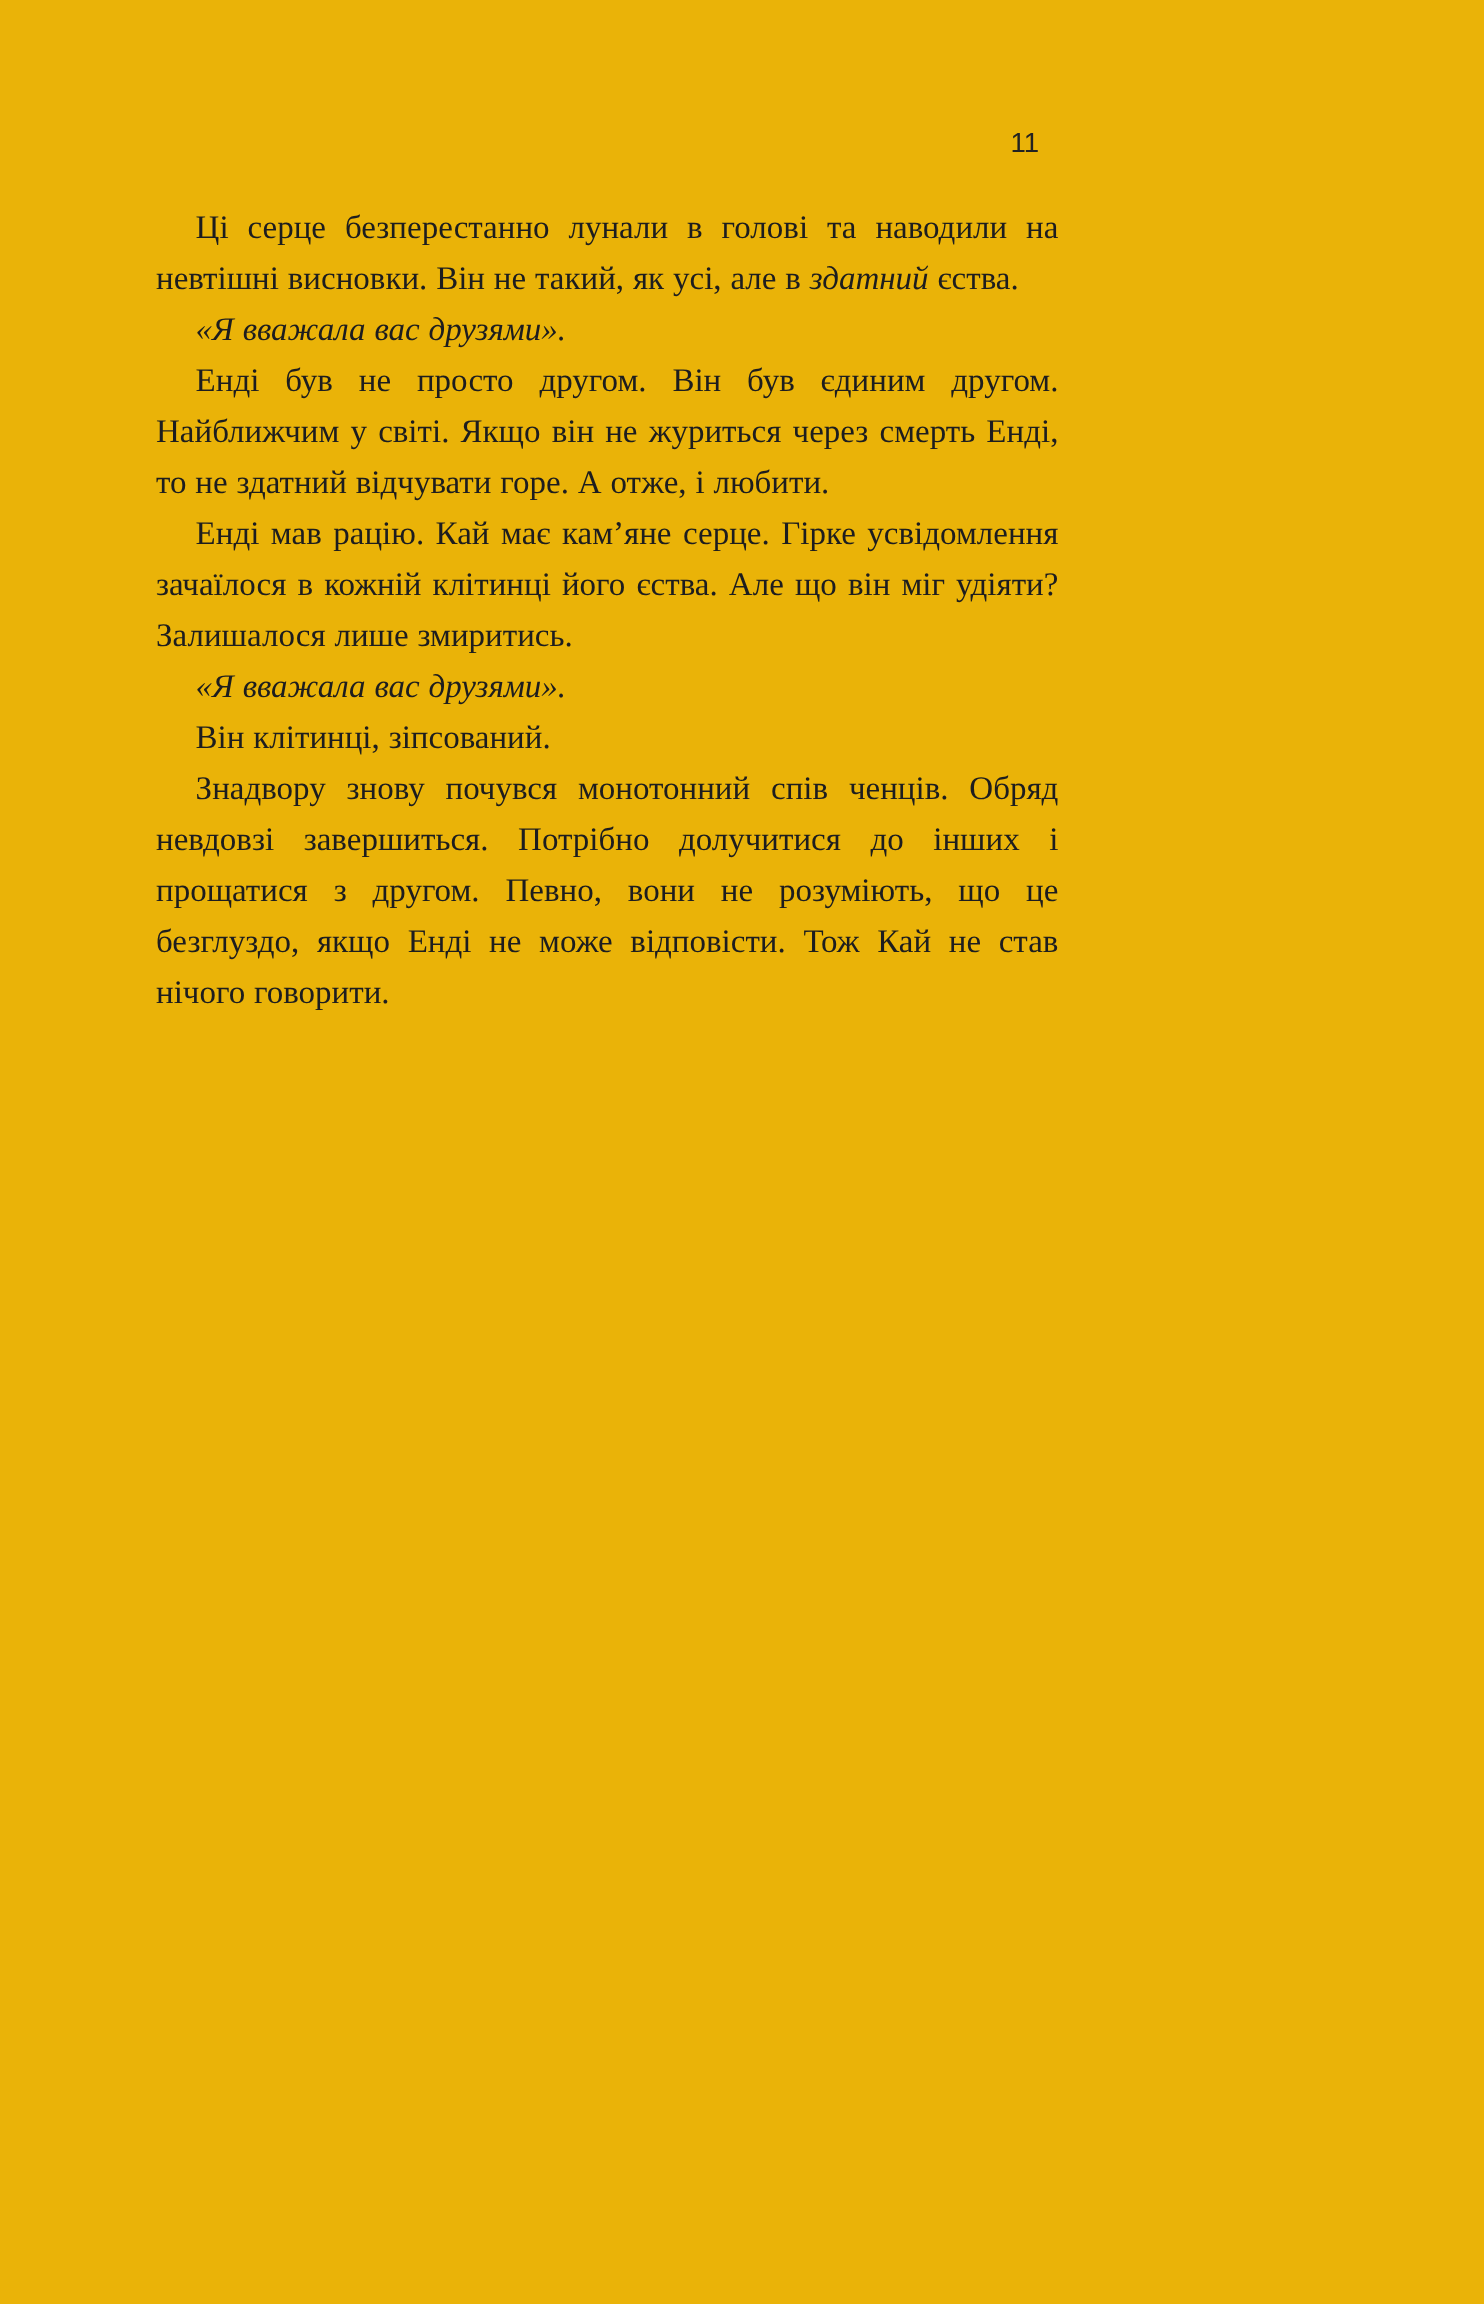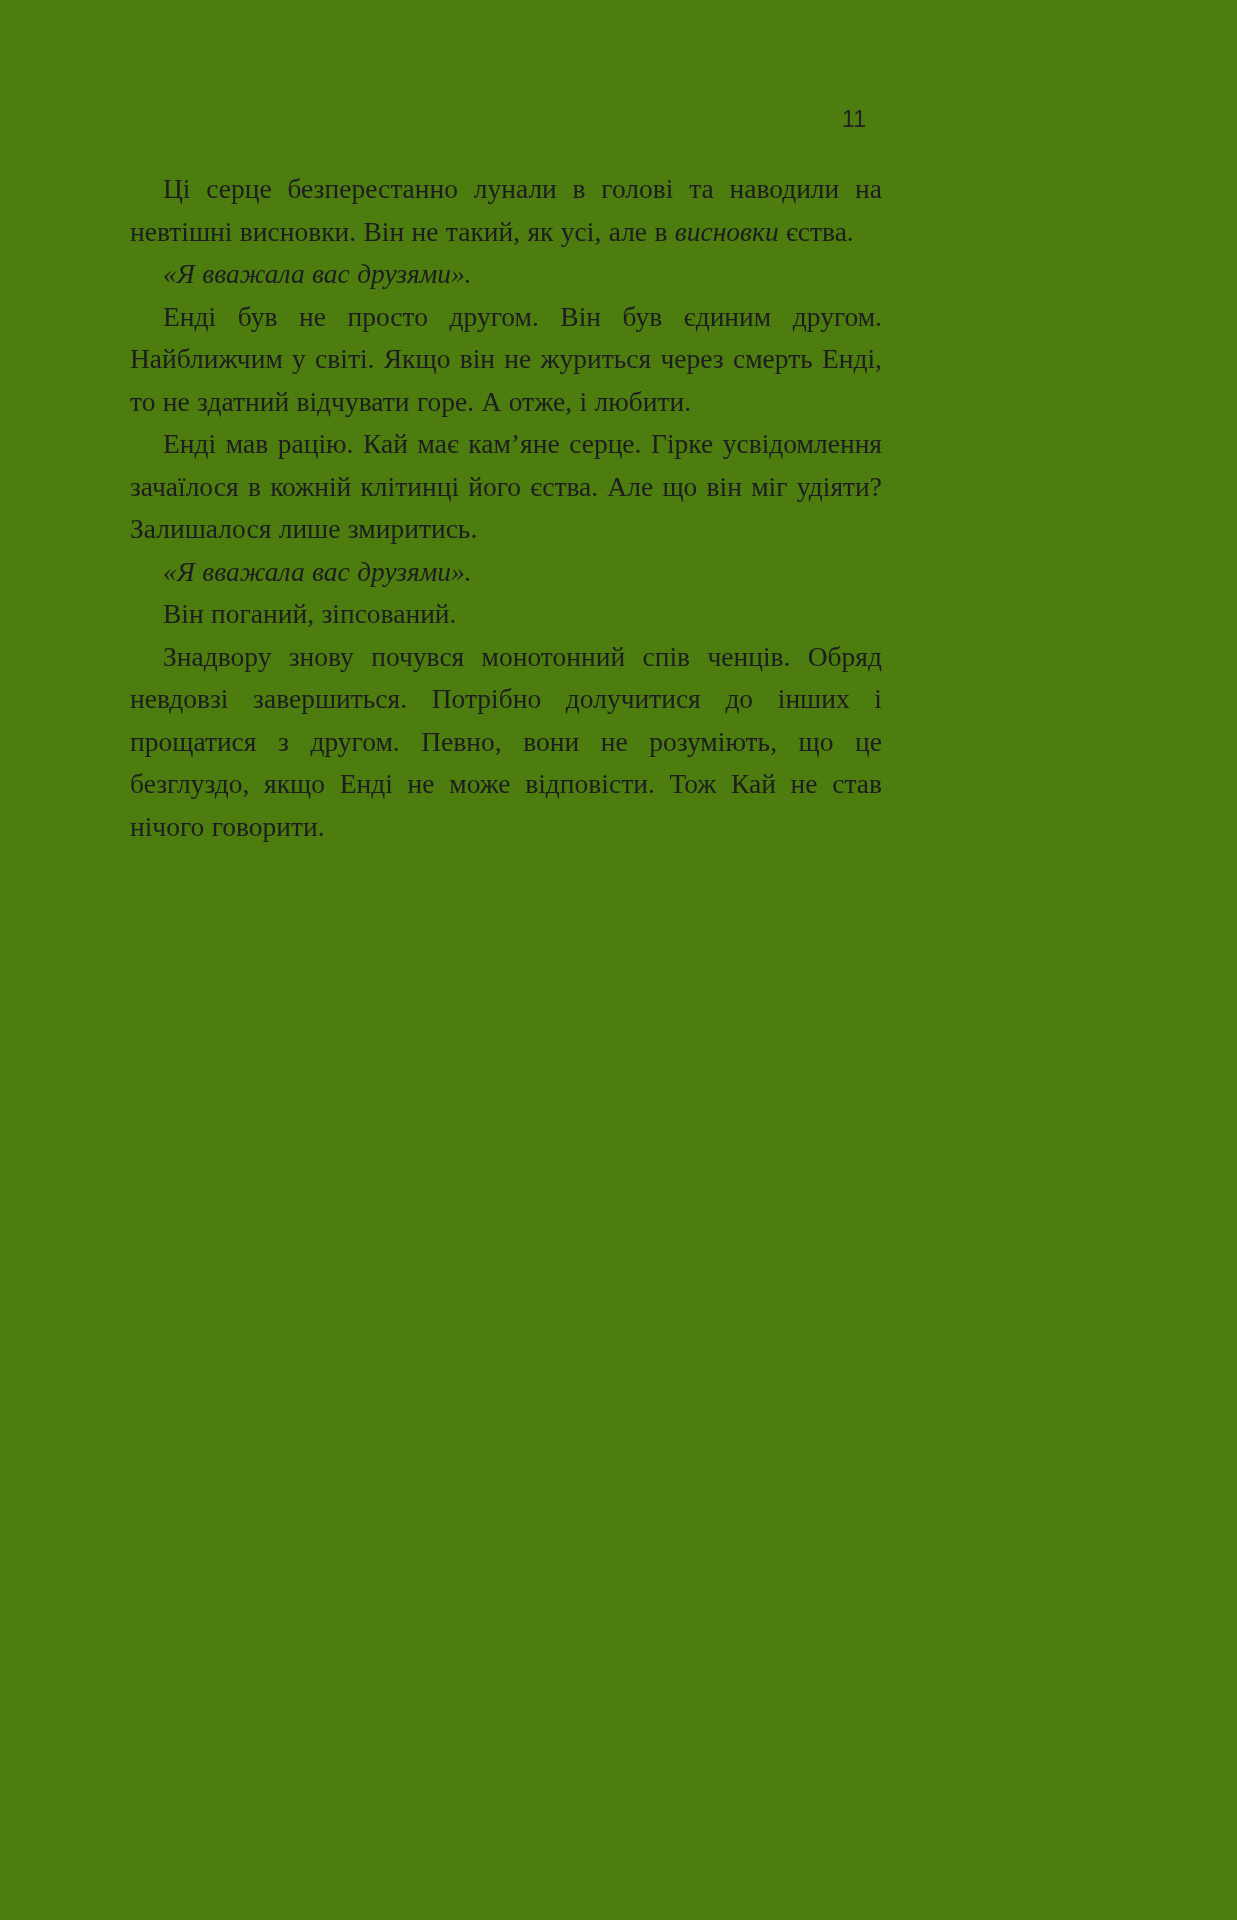--- a/index.html
+++ b/index.html
@@ -18,7 +18,7 @@
     position: relative;
     width: 1237px;
     height: 1920px;
-    background: #4d7c0f;
+    background: #eab308;
     box-sizing: border-box;
     padding-top: 106px;
     overflow: hidden;

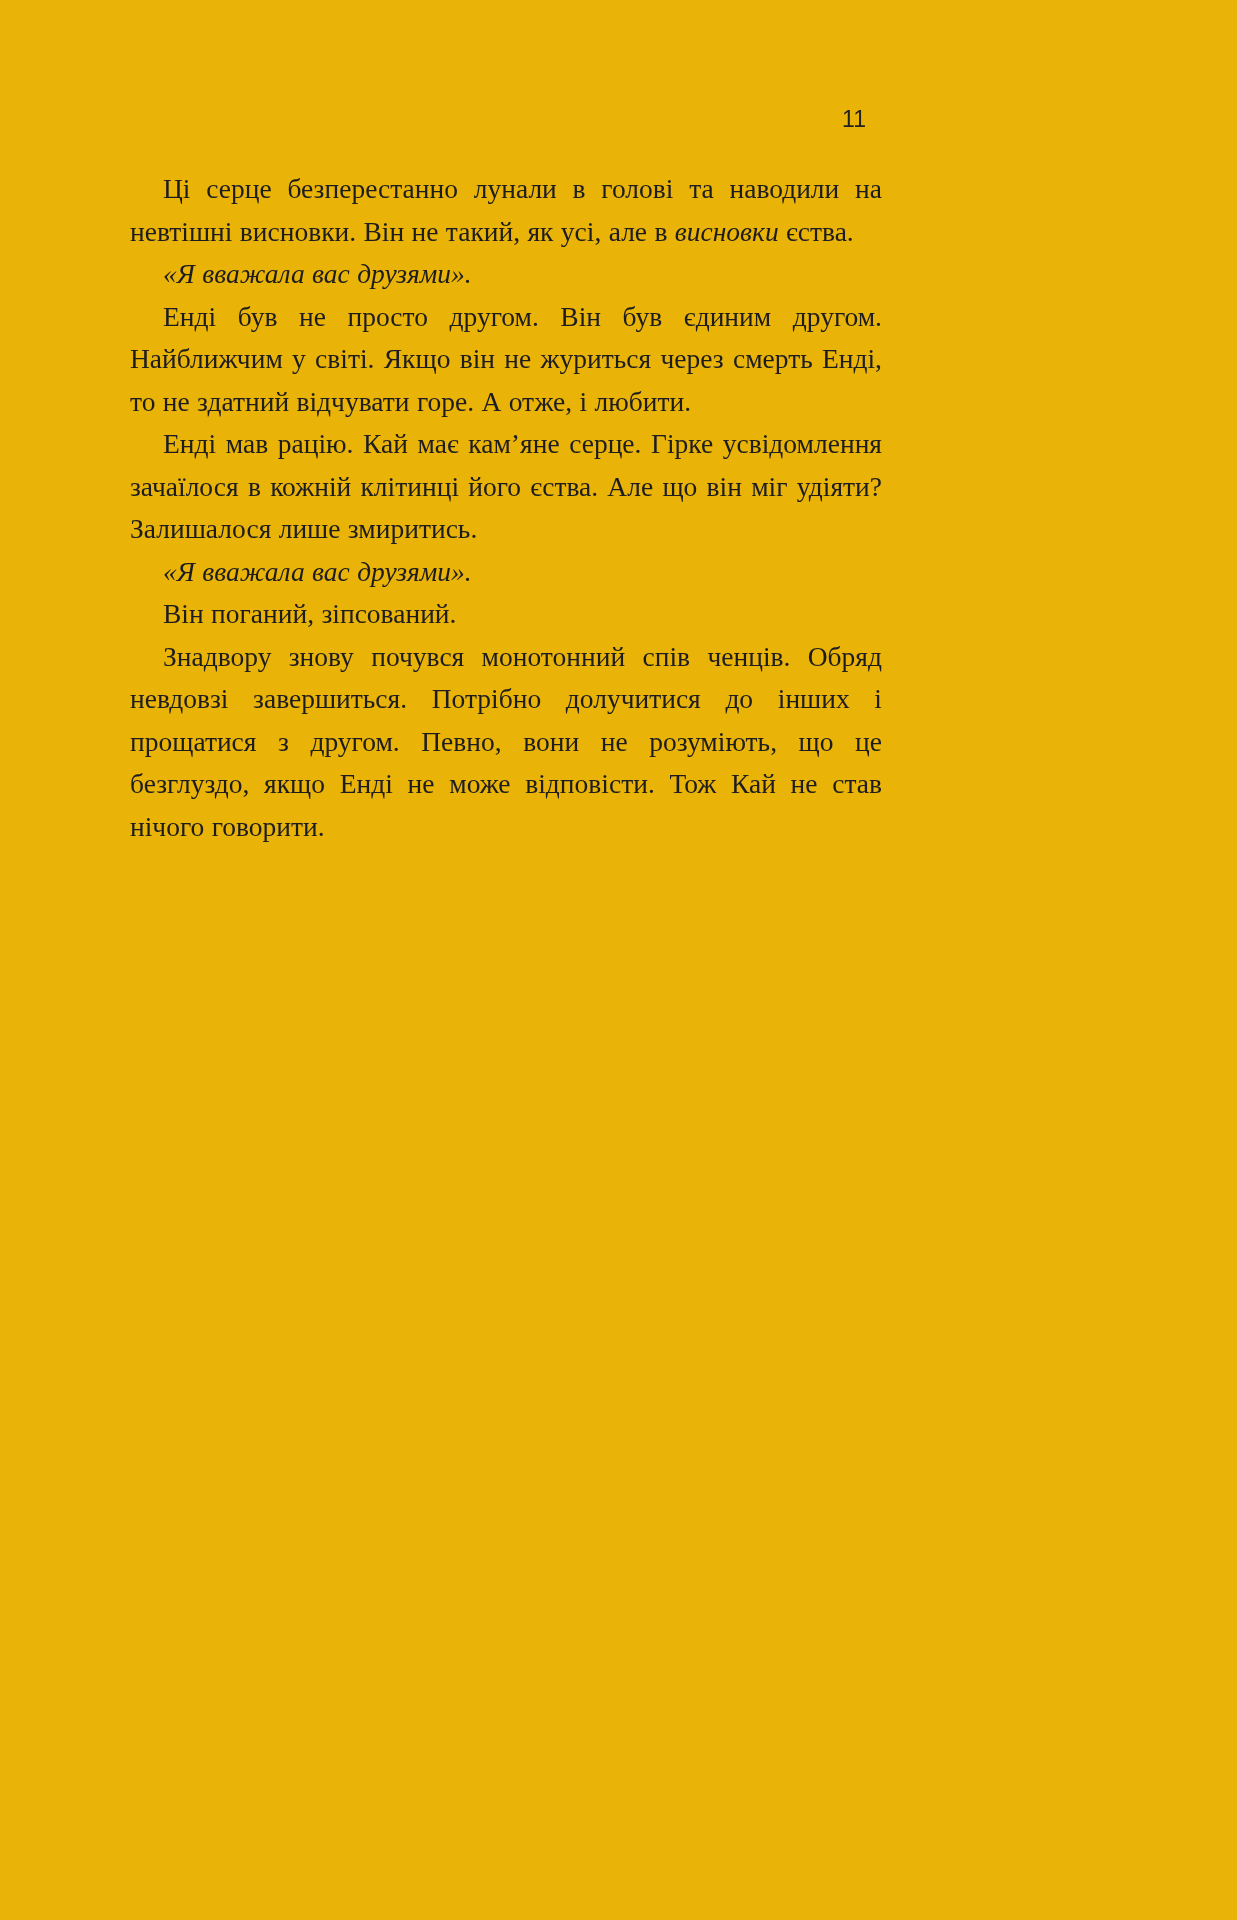--- a/index.html
+++ b/index.html
@@ -58,7 +58,7 @@
 <div class="book-page">
   <div class="page-number">11</div>
   <div class="text-block">
-      <p class="para"><span>Ці серце безперестанно лунали в голові та наводили на невтішні висновки. Він не такий, як усі, але в </span><em>висновки</em><span> єства.</span></p>
+      <p class="para"><span>Ці серце безперестанно лунали в голові та наводили на невтішні висновки. Він не такий, як усі, але в </span><em>здатний</em><span> єства.</span></p>
       <p class="para"><em>«Я вважала вас друзями».</em></p>
       <p class="para"><span>Енді був не просто другом. Він був єдиним другом. Найближчим у світі. Якщо він не журиться через смерть Енді, то не здатний відчувати горе. А отже, і любити.</span></p>
       <p class="para"><span>Енді мав рацію. Кай має кам’яне серце. Гірке усвідомлення зачаїлося в кожній клітинці його єства. Але що він міг удіяти? Залишалося лише змиритись.</span></p>

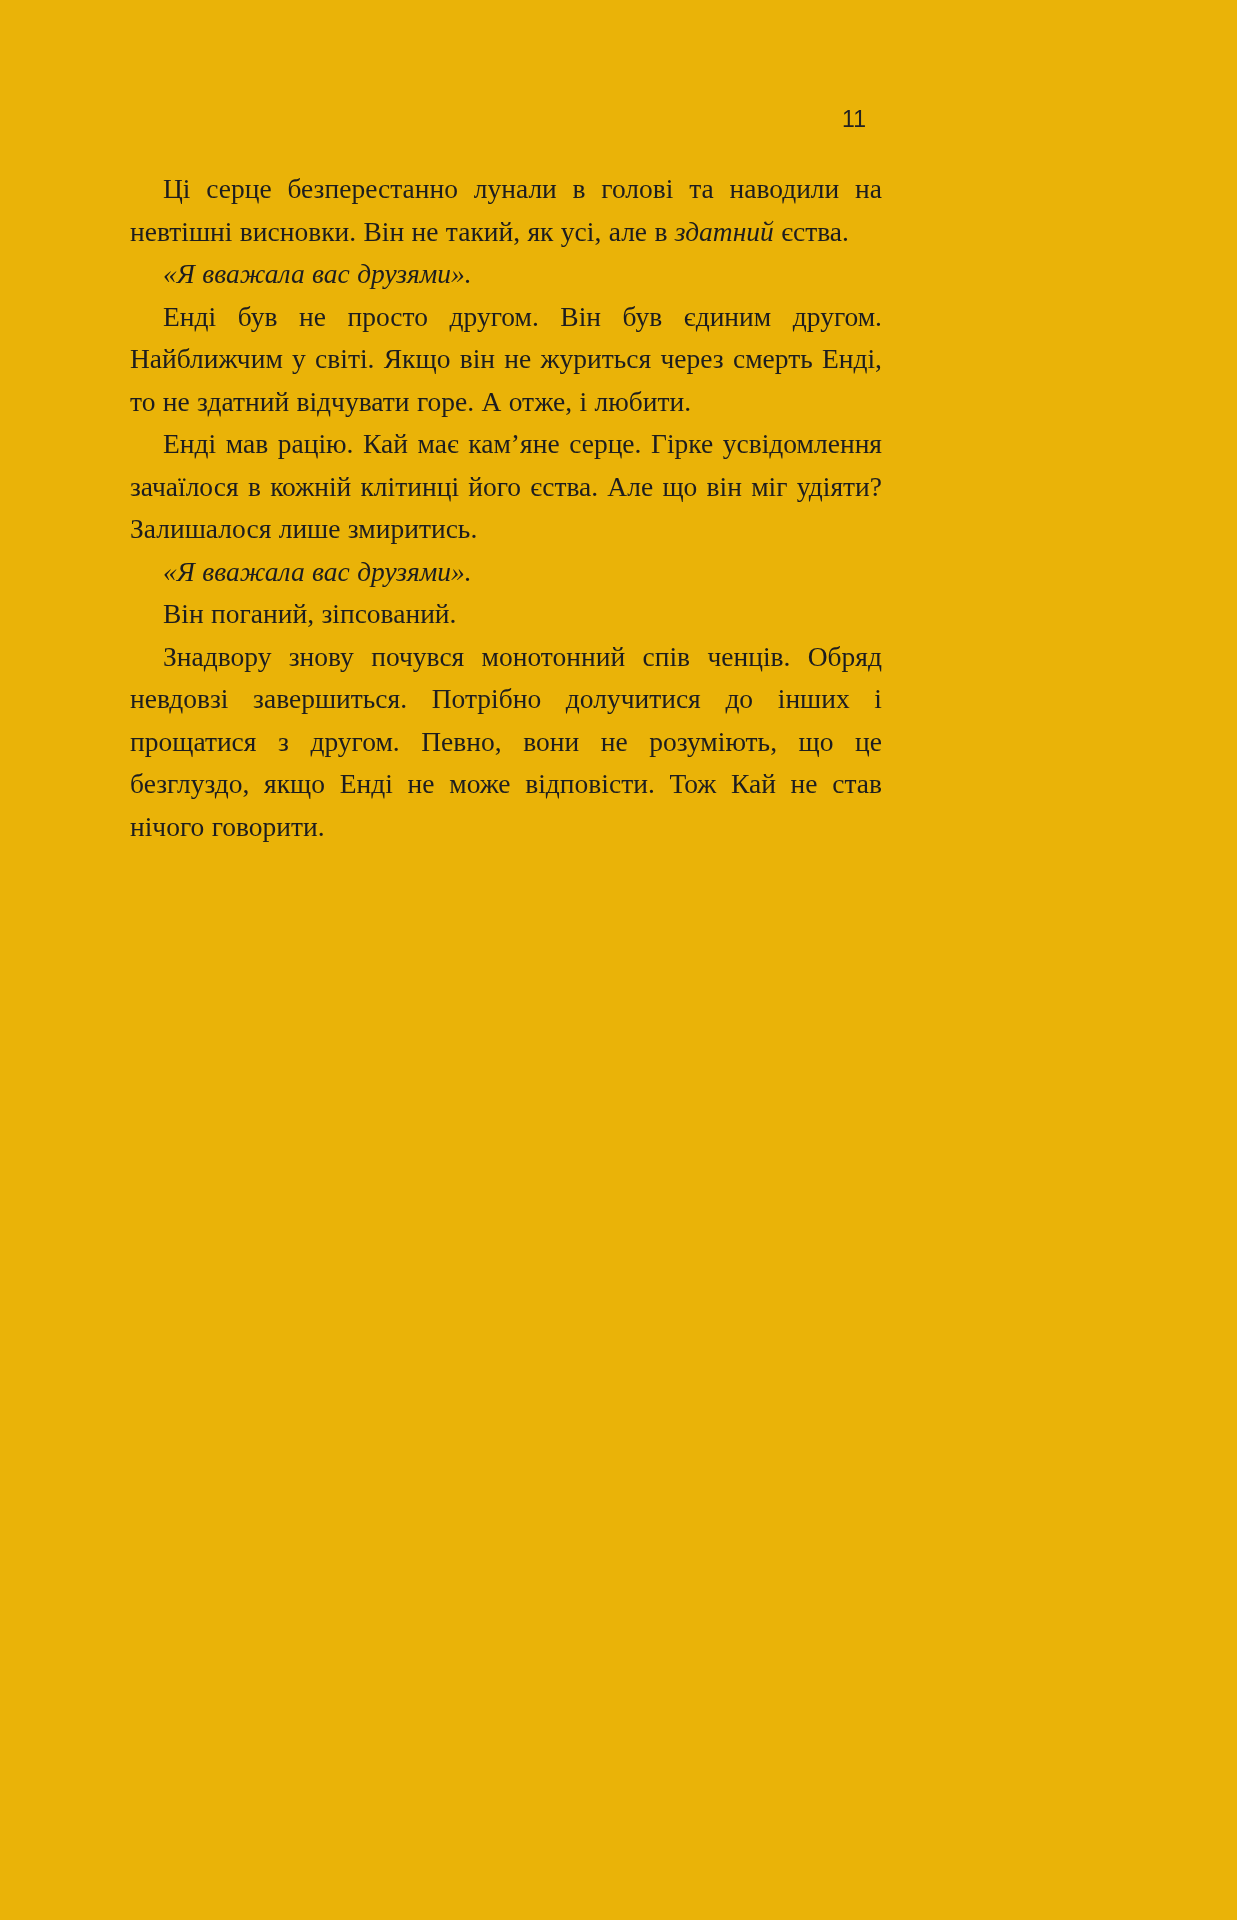--- a/index.html
+++ b/index.html
@@ -63,7 +63,7 @@
       <p class="para"><span>Енді був не просто другом. Він був єдиним другом. Найближчим у світі. Якщо він не журиться через смерть Енді, то не здатний відчувати горе. А отже, і любити.</span></p>
       <p class="para"><span>Енді мав рацію. Кай має кам’яне серце. Гірке усвідомлення зачаїлося в кожній клітинці його єства. Але що він міг удіяти? Залишалося лише змиритись.</span></p>
       <p class="para"><em>«Я вважала вас друзями».</em></p>
-      <p class="para"><span>Він поганий, зіпсований.</span></p>
+      <p class="para"><span>Він клітинці, зіпсований.</span></p>
       <p class="para"><span>Знадвору знову почувся монотонний спів ченців. Обряд невдовзі завершиться. Потрібно долучитися до інших і прощатися з другом. Певно, вони не розуміють, що це безглуздо, якщо Енді не може відповісти. Тож Кай не став нічого говорити.</span></p>
     </div>
 </div>

